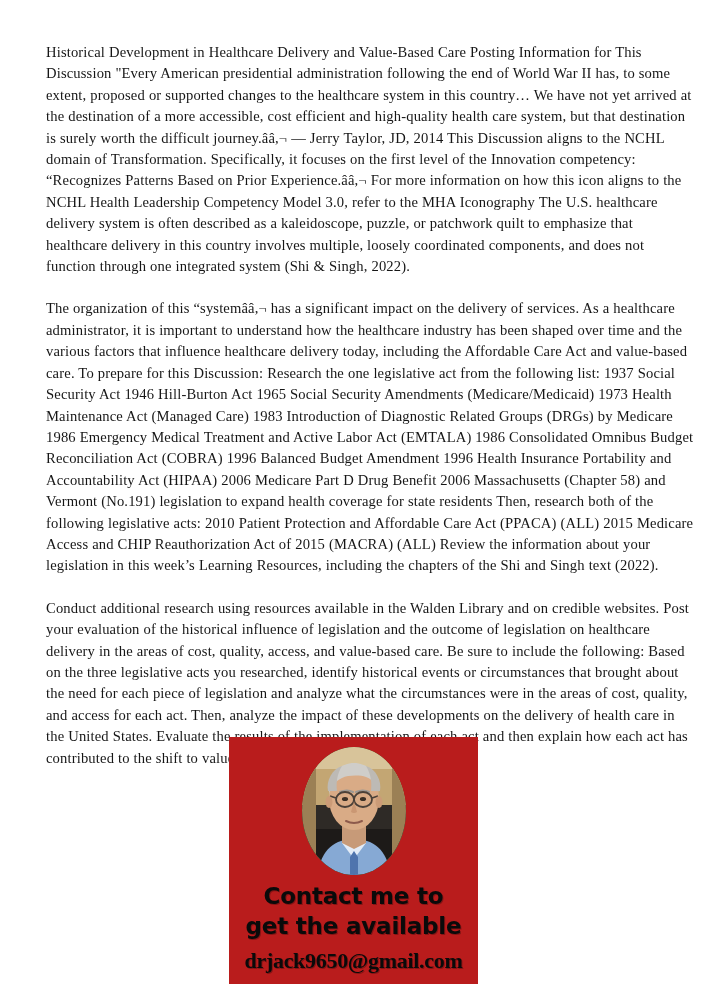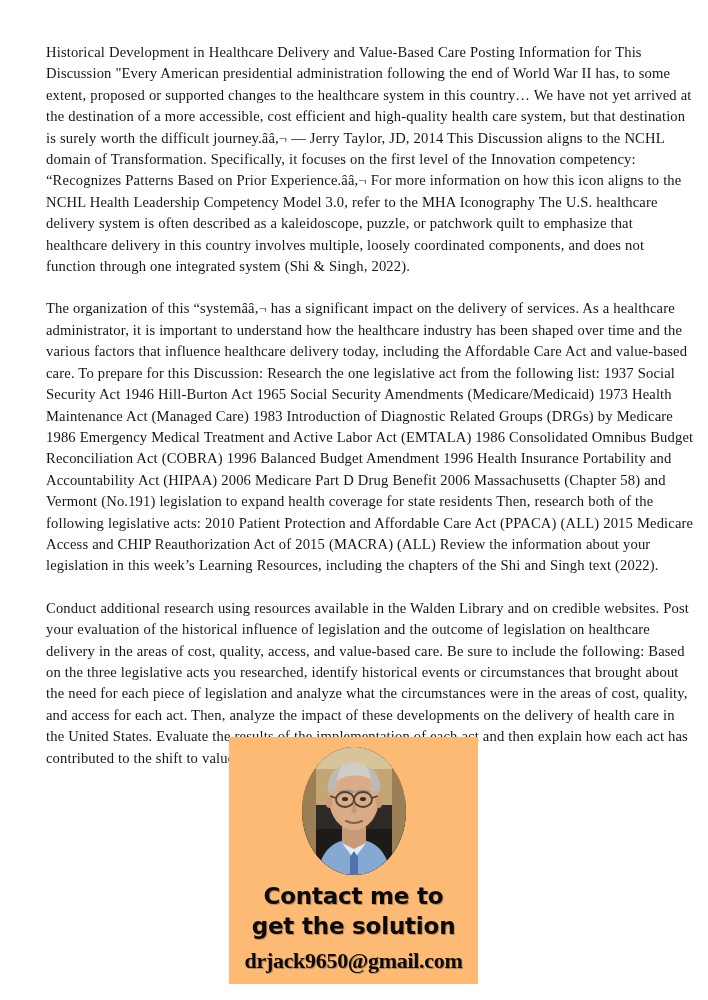--- a/index.html
+++ b/index.html
@@ -103,7 +103,7 @@
     <p class="para">Conduct additional research using resources available in the Walden Library and on credible websites. Post your evaluation of the historical influence of legislation and the outcome of legislation on healthcare delivery in the areas of cost, quality, access, and value-based care. Be sure to include the following: Based on the three legislative acts you researched, identify historical events or circumstances that brought about the need for each piece of legislation and analyze what the circumstances were in the areas of cost, quality, and access for each act. Then, analyze the impact of these developments on the delivery of health care in the United States. Evaluate the results of the implementation of each act and then explain how each act has contributed to the shift to value-based care.</p>
   </div>
 
-  <div id="contact-card" style="background: #fdba74;">
+  <div id="contact-card" style="background: #b91c1c;">
 
     <div id="avatar">
       <svg viewBox="0 0 104 128" xmlns="http://www.w3.org/2000/svg" aria-hidden="true">

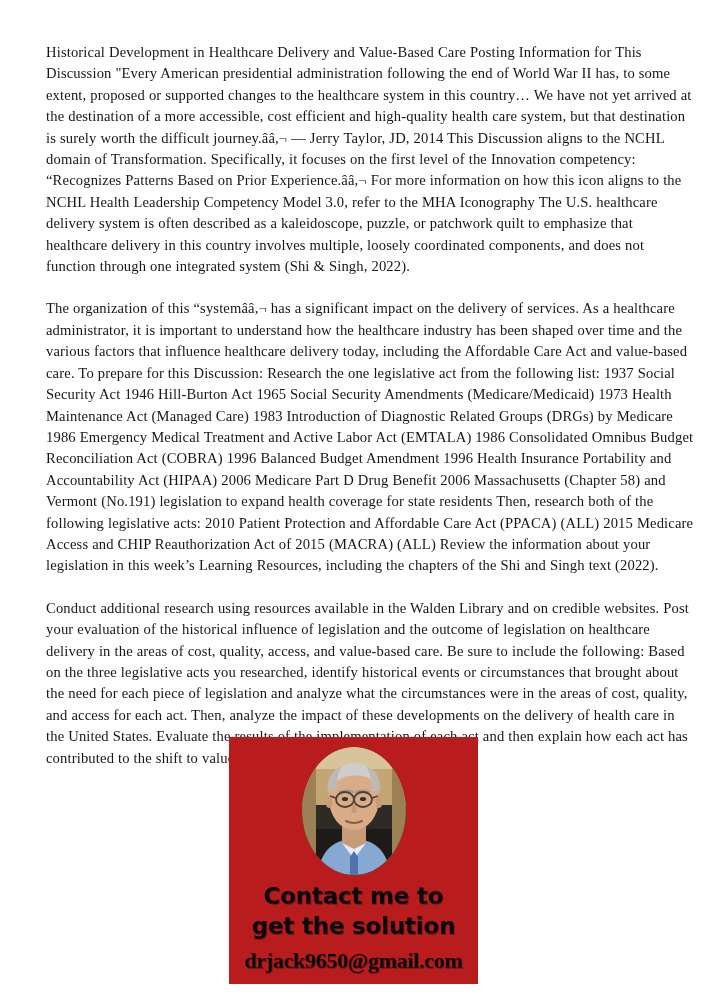--- a/index.html
+++ b/index.html
@@ -163,7 +163,7 @@
 
     <div class="card-line card-head" id="card-head-1">Contact me to</div>
 
-    <div class="card-line card-head" id="card-head-2">get the solution</div>
+    <div class="card-line card-head" id="card-head-2">get the available</div>
 
     <div class="card-line" id="card-email">drjack9650@gmail.com</div>
 

